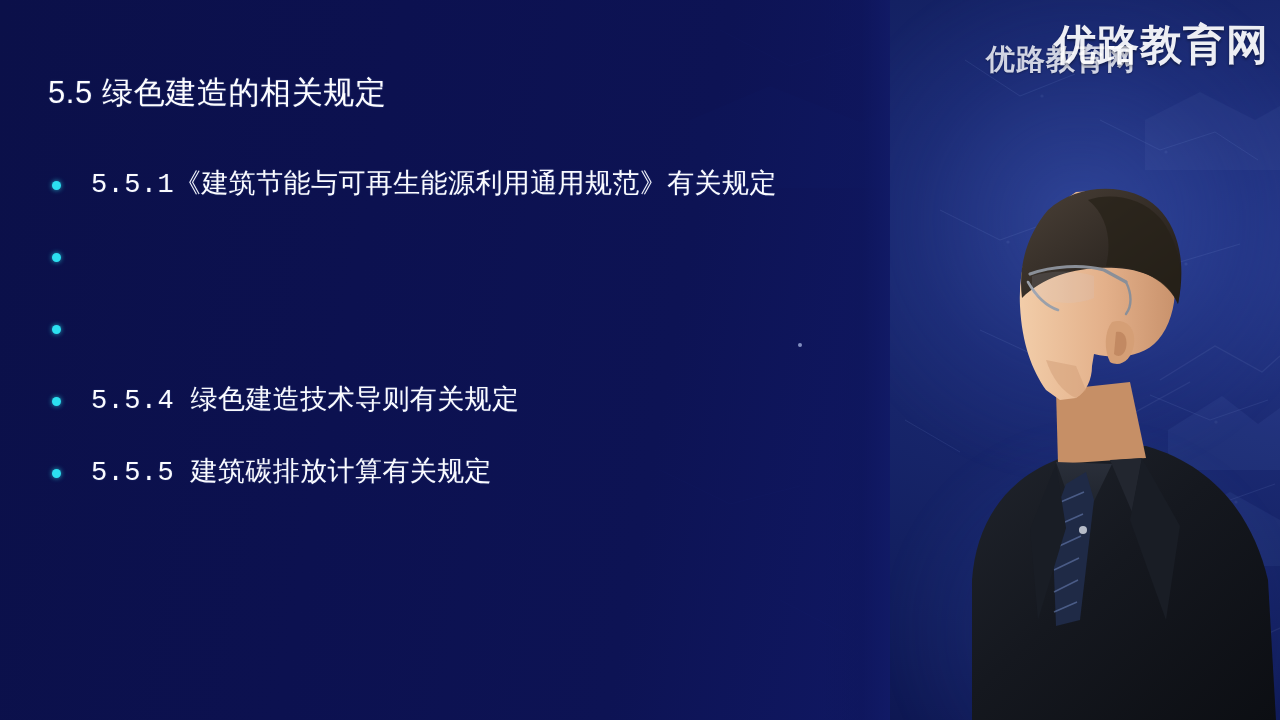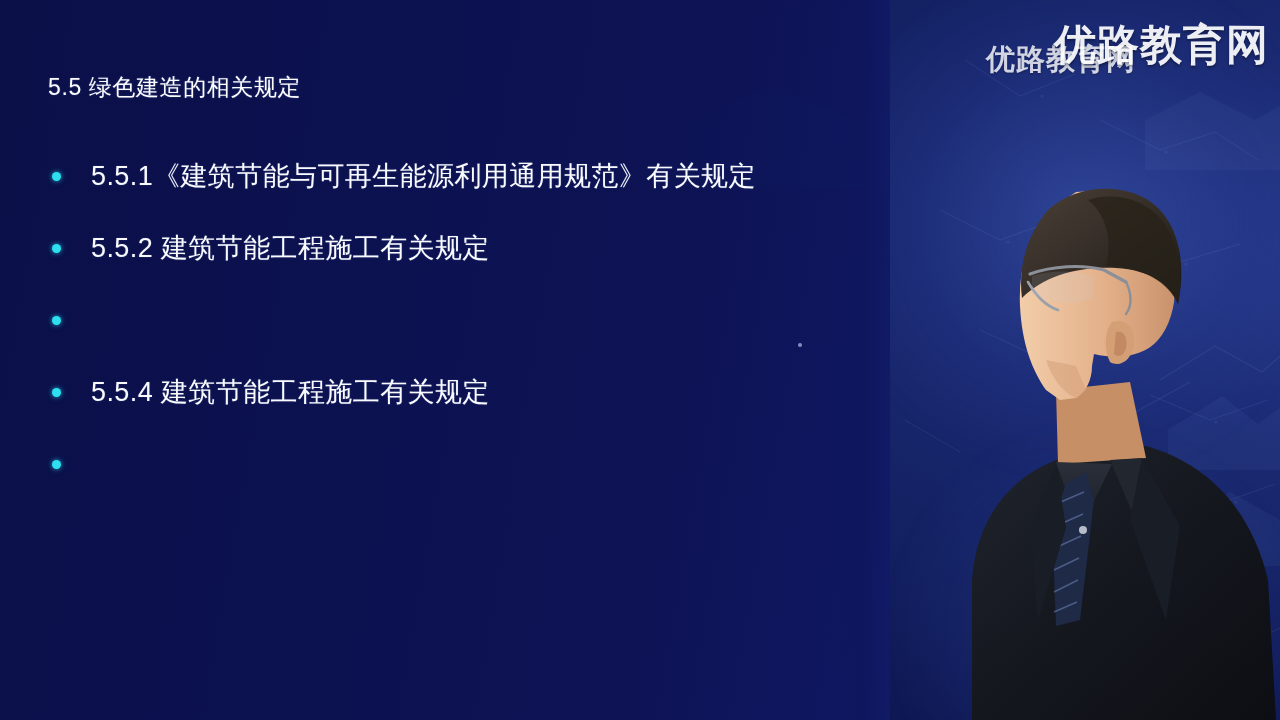--- a/index.html
+++ b/index.html
@@ -76,7 +76,7 @@
     padding:74px 0 0 48px;
   }
   .slide-title {
-    font-size:23px;
+    font-size:31px;
     line-height:1.2;
     font-weight:400;
     color:#fdfdff;

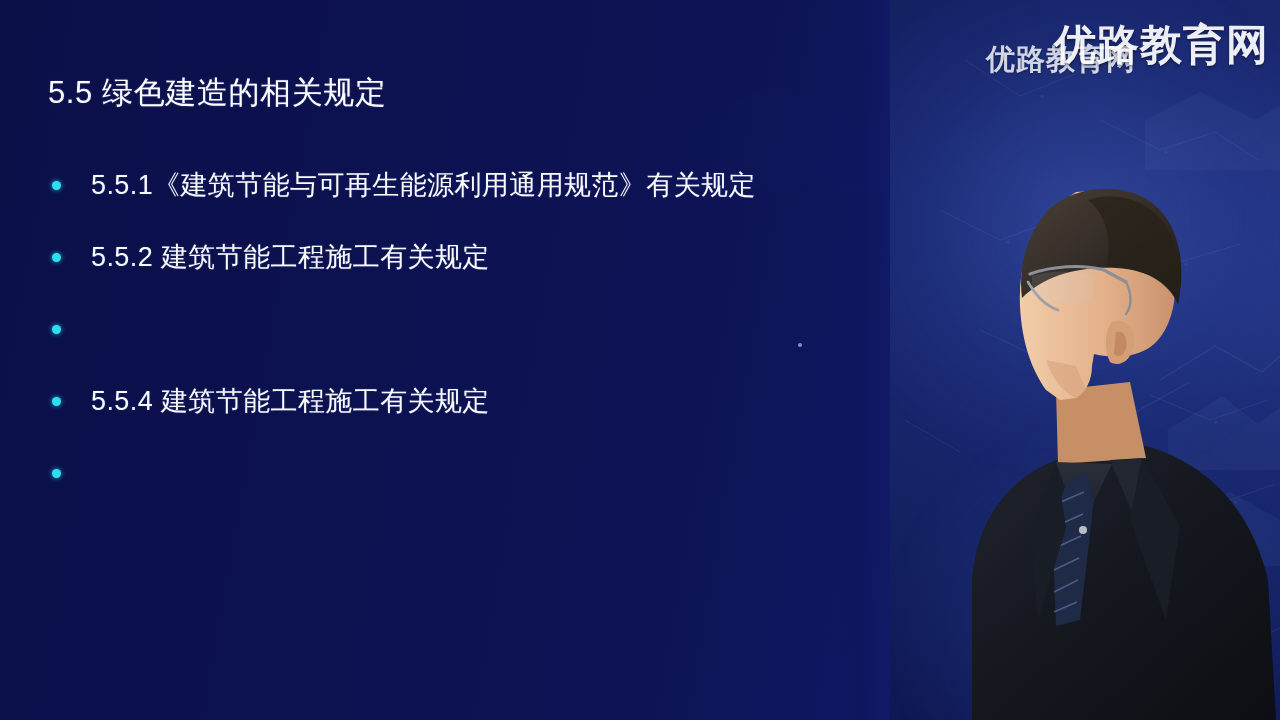--- a/index.html
+++ b/index.html
@@ -93,6 +93,7 @@
     display:flex;
     align-items:flex-start;
     height:72px;
+    font-family:Liberation Mono, monospace;
   }
   .bullet-dot {
     flex:0 0 auto;

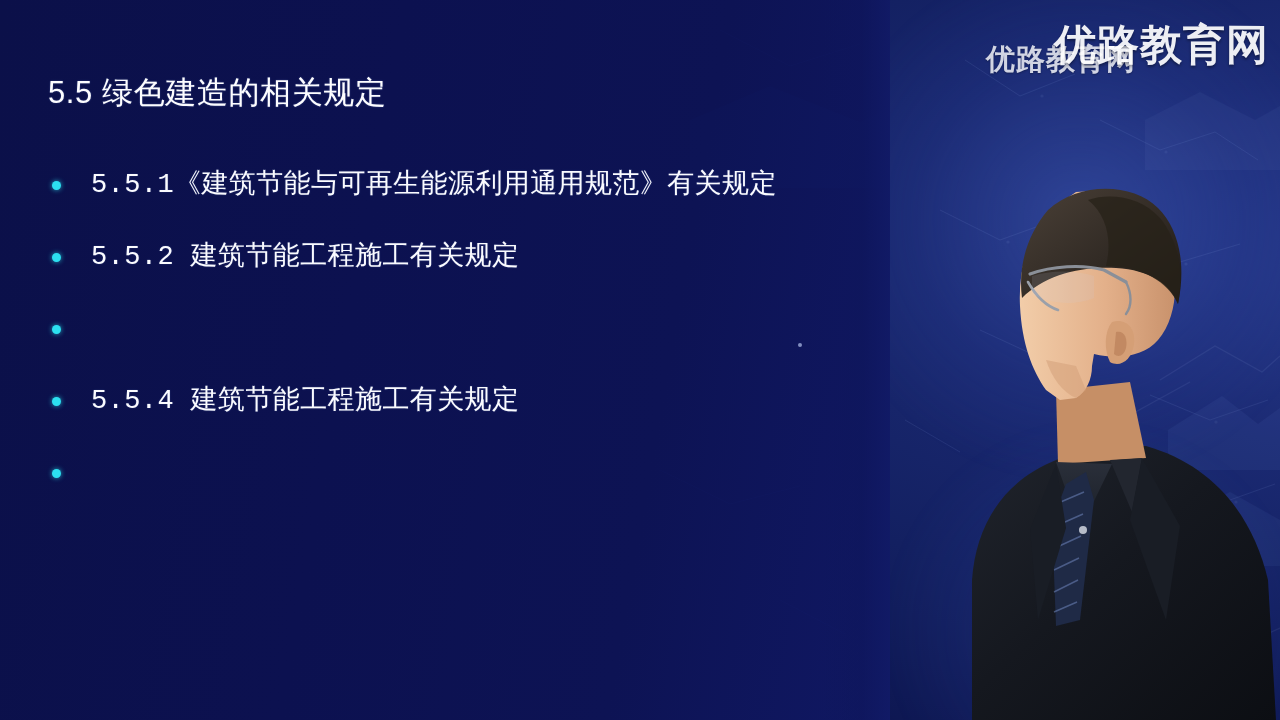--- a/index.html
+++ b/index.html
@@ -231,7 +231,6 @@
 
       <li class="bullet-item">
         <span class="bullet-dot"></span>
-        <span class="bullet-text">5.5.2 建筑节能工程施工有关规定</span>
       </li>
 
       <li class="bullet-item">

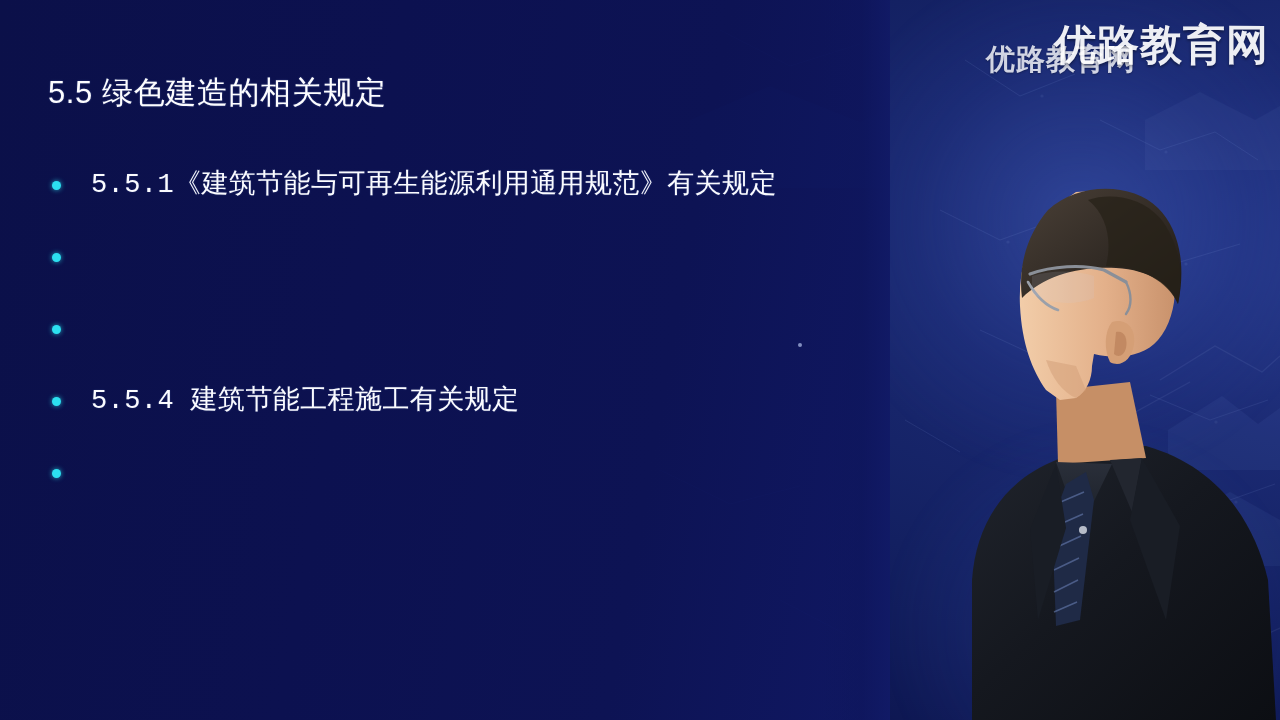--- a/index.html
+++ b/index.html
@@ -239,7 +239,7 @@
 
       <li class="bullet-item">
         <span class="bullet-dot"></span>
-        <span class="bullet-text">5.5.4 建筑节能工程施工有关规定</span>
+        <span class="bullet-text">5.5.4 绿色建造技术导则有关规定</span>
       </li>
 
       <li class="bullet-item">

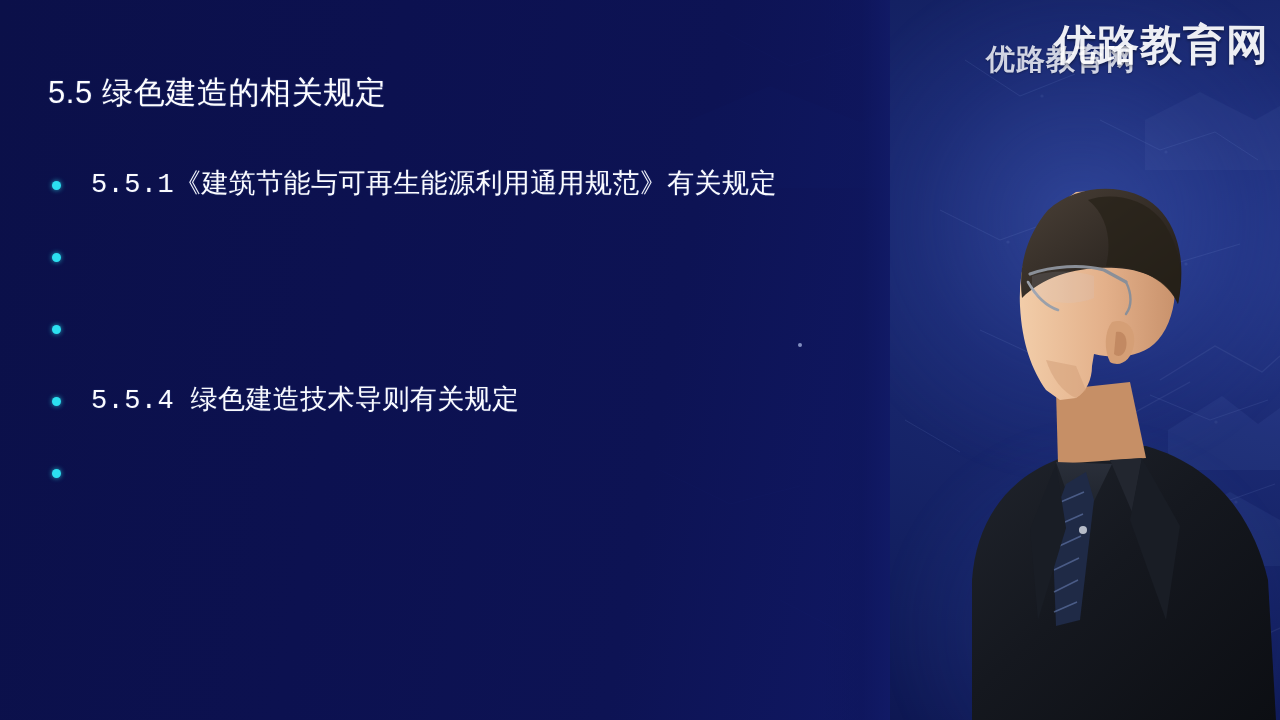--- a/index.html
+++ b/index.html
@@ -244,6 +244,7 @@
 
       <li class="bullet-item">
         <span class="bullet-dot"></span>
+        <span class="bullet-text">5.5.5 建筑碳排放计算有关规定</span>
       </li>
 
     </ul>

